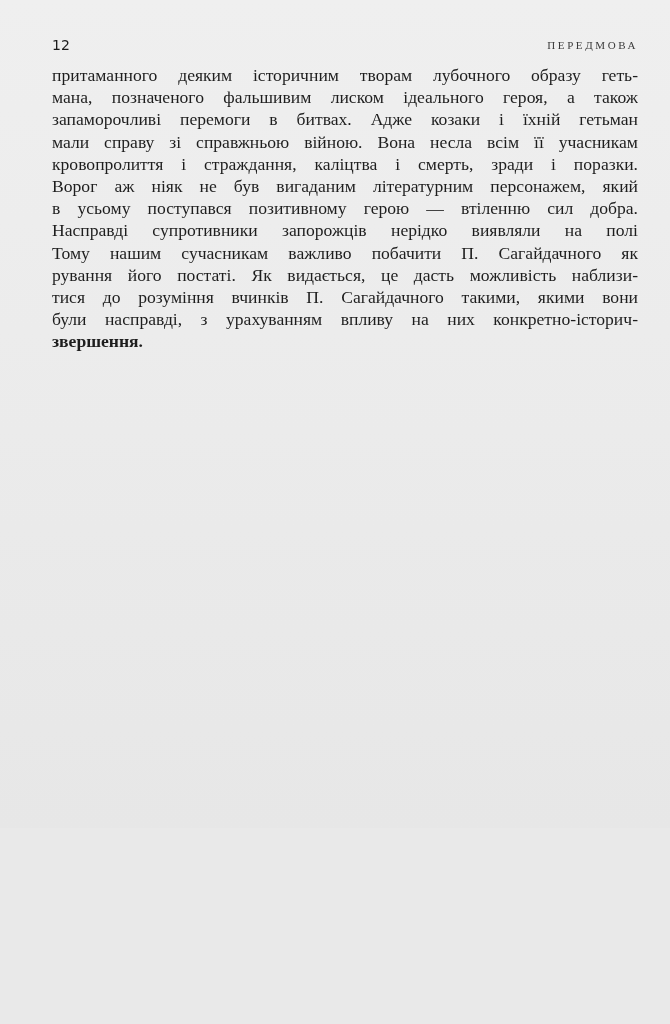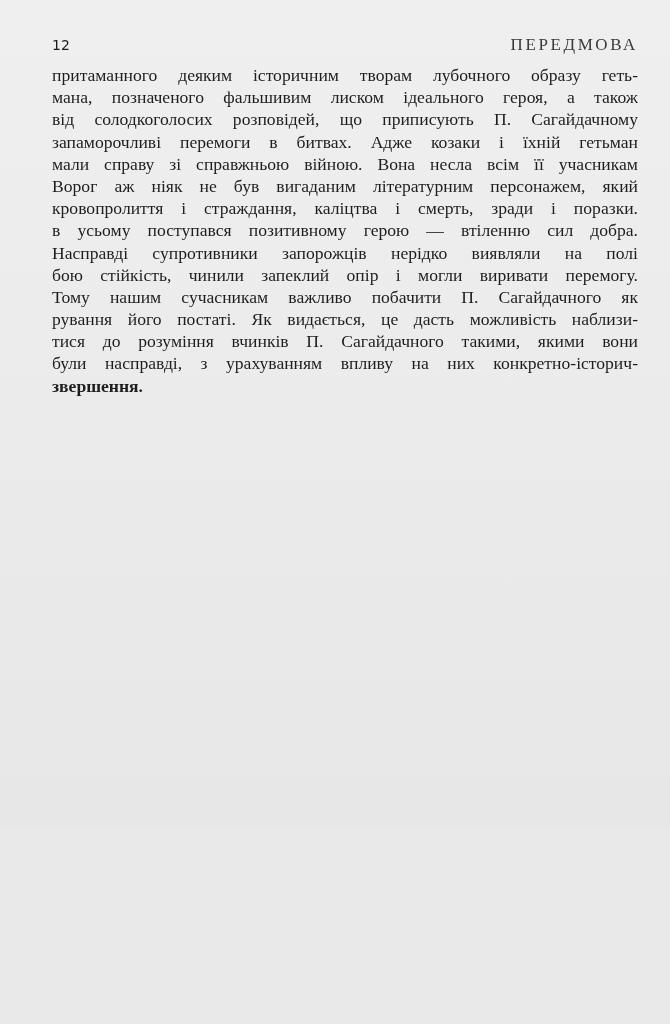--- a/index.html
+++ b/index.html
@@ -43,7 +43,7 @@
       right: 0;
       top: 1px;
       font-family: "Liberation Serif", serif;
-      font-size: 17px;
+      font-size: 11px;
       letter-spacing: 2.6px;
       color: #3a3a3a;
       line-height: 16px;

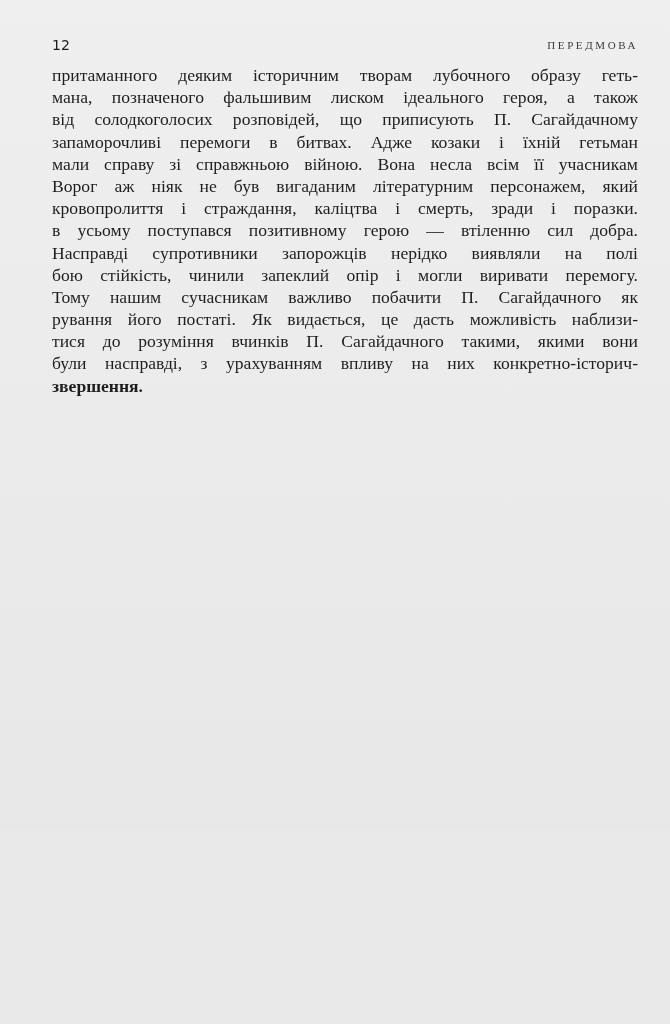--- a/index.html
+++ b/index.html
@@ -82,7 +82,6 @@
   <div class="body-text">
     <span class="line">притаманного деяким історичним творам лубочного образу геть-</span>
     <span class="line">мана, позначеного фальшивим лиском ідеального героя, а також</span>
-    <span class="line">від солодкоголосих розповідей, що приписують П. Сагайдачному</span>
     <span class="line">запаморочливі перемоги в битвах. Адже козаки і їхній гетьман</span>
     <span class="line">мали справу зі справжньою війною. Вона несла всім її учасникам</span>
     <span class="line">Ворог аж ніяк не був вигаданим літературним персонажем, який</span>

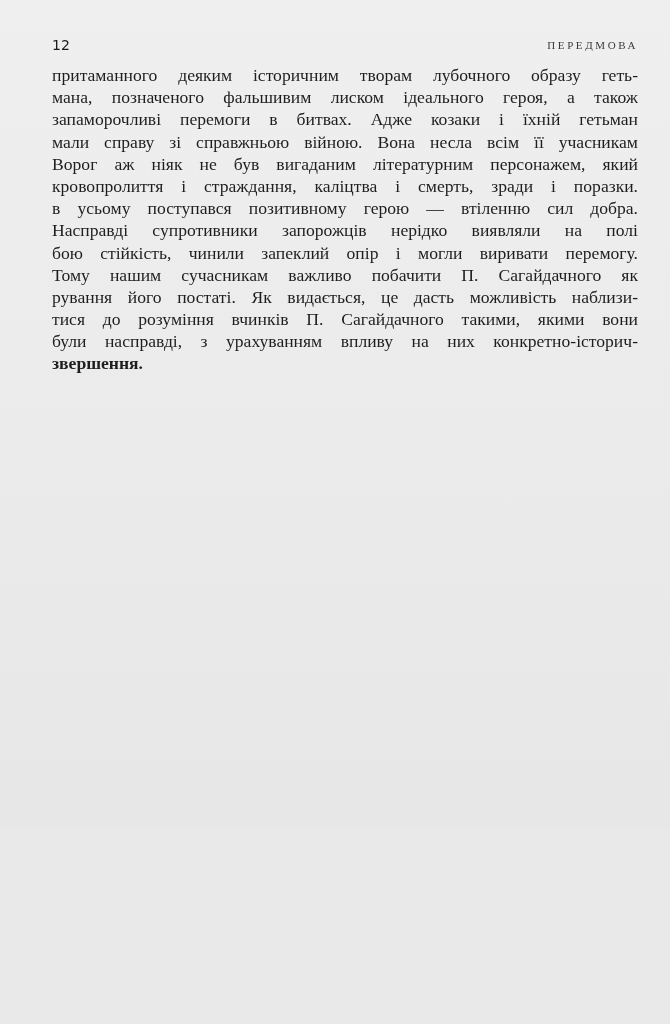--- a/index.html
+++ b/index.html
@@ -84,8 +84,8 @@
     <span class="line">мана, позначеного фальшивим лиском ідеального героя, а також</span>
     <span class="line">запаморочливі перемоги в битвах. Адже козаки і їхній гетьман</span>
     <span class="line">мали справу зі справжньою війною. Вона несла всім її учасникам</span>
+    <span class="line">кровопролиття і страждання, каліцтва і смерть, зради і поразки.</span>
     <span class="line">Ворог аж ніяк не був вигаданим літературним персонажем, який</span>
-    <span class="line">кровопролиття і страждання, каліцтва і смерть, зради і поразки.</span>
     <span class="line">в усьому поступався позитивному герою — втіленню сил добра.</span>
     <span class="line">Насправді супротивники запорожців нерідко виявляли на полі</span>
     <span class="line">бою стійкість, чинили запеклий опір і могли виривати перемогу.</span>

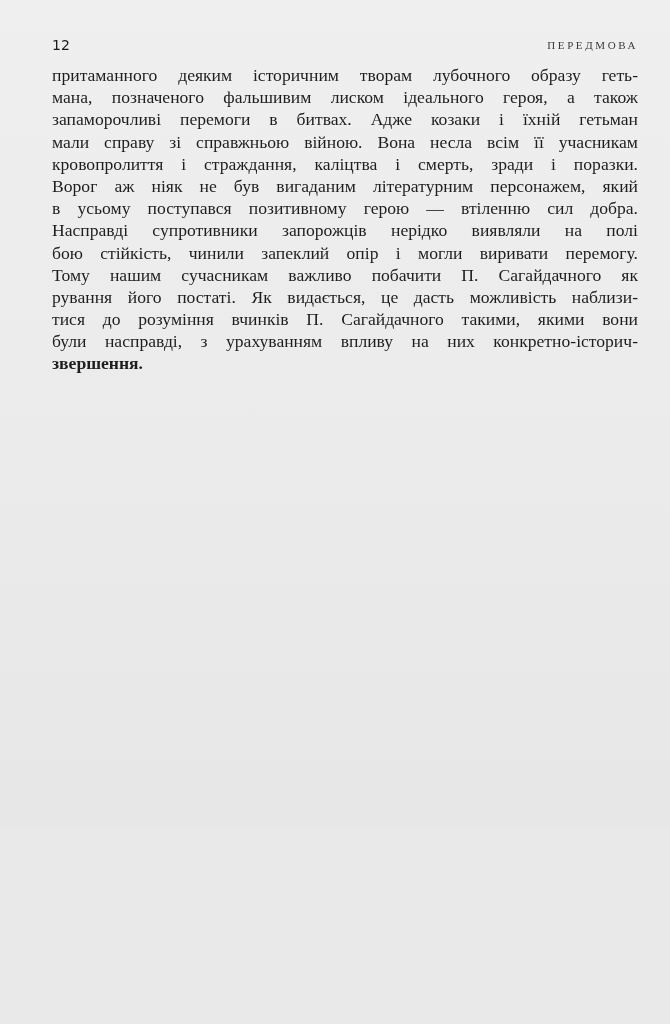--- a/index.html
+++ b/index.html
@@ -88,7 +88,6 @@
     <span class="line">Ворог аж ніяк не був вигаданим літературним персонажем, який</span>
     <span class="line">в усьому поступався позитивному герою — втіленню сил добра.</span>
     <span class="line">Насправді супротивники запорожців нерідко виявляли на полі</span>
-    <span class="line">бою стійкість, чинили запеклий опір і могли виривати перемогу.</span>
     <span class="line">Тому нашим сучасникам важливо побачити П. Сагайдачного як</span>
     <span class="line">рування його постаті. Як видається, це дасть можливість наблизи-</span>
     <span class="line">тися до розуміння вчинків П. Сагайдачного такими, якими вони</span>

